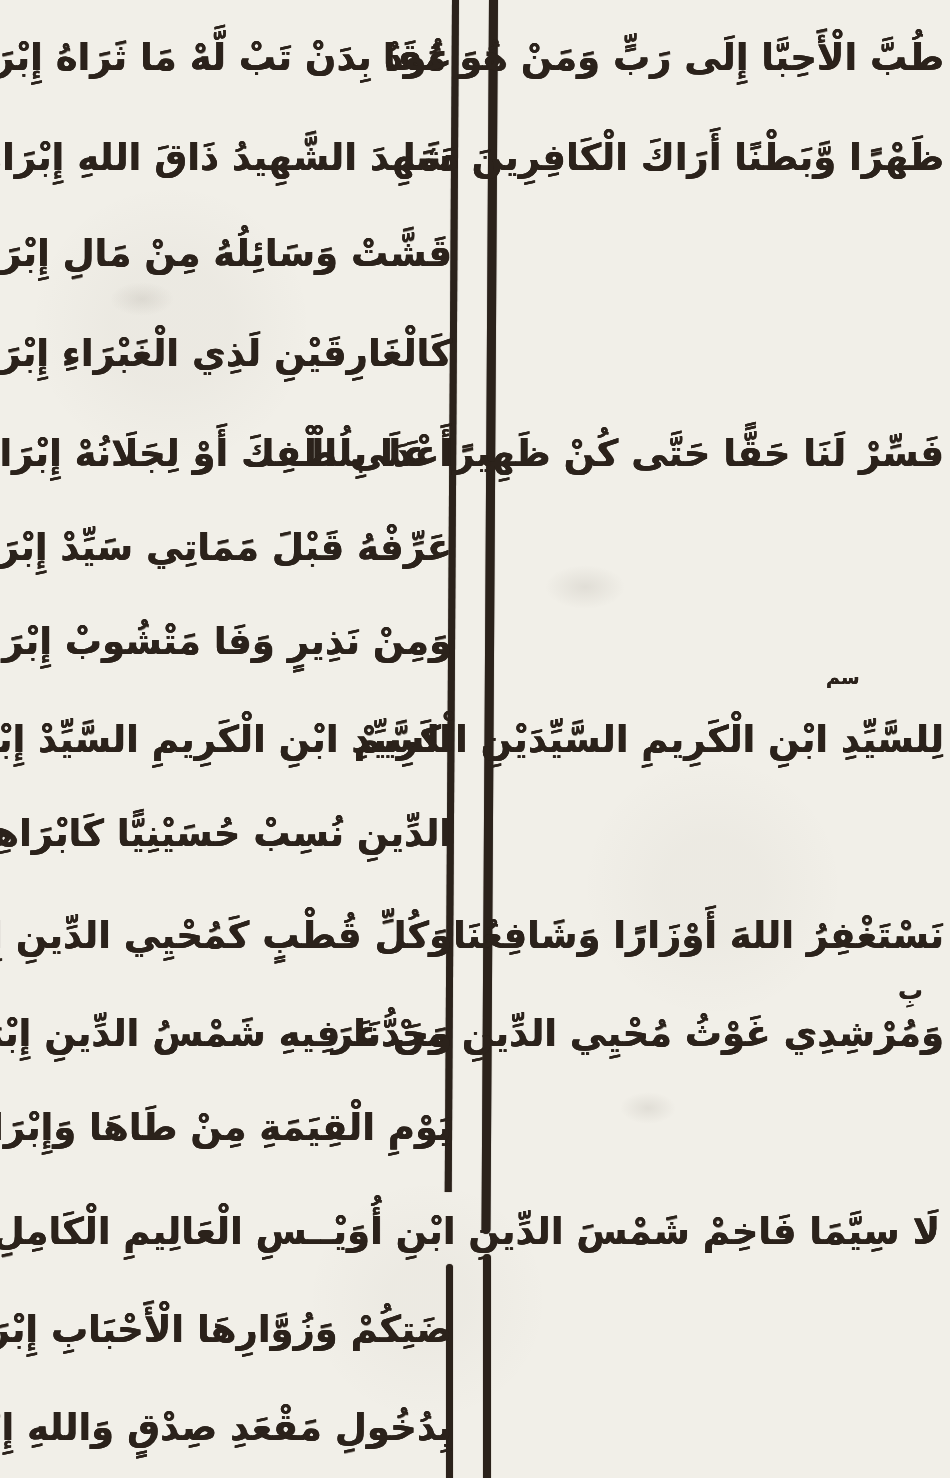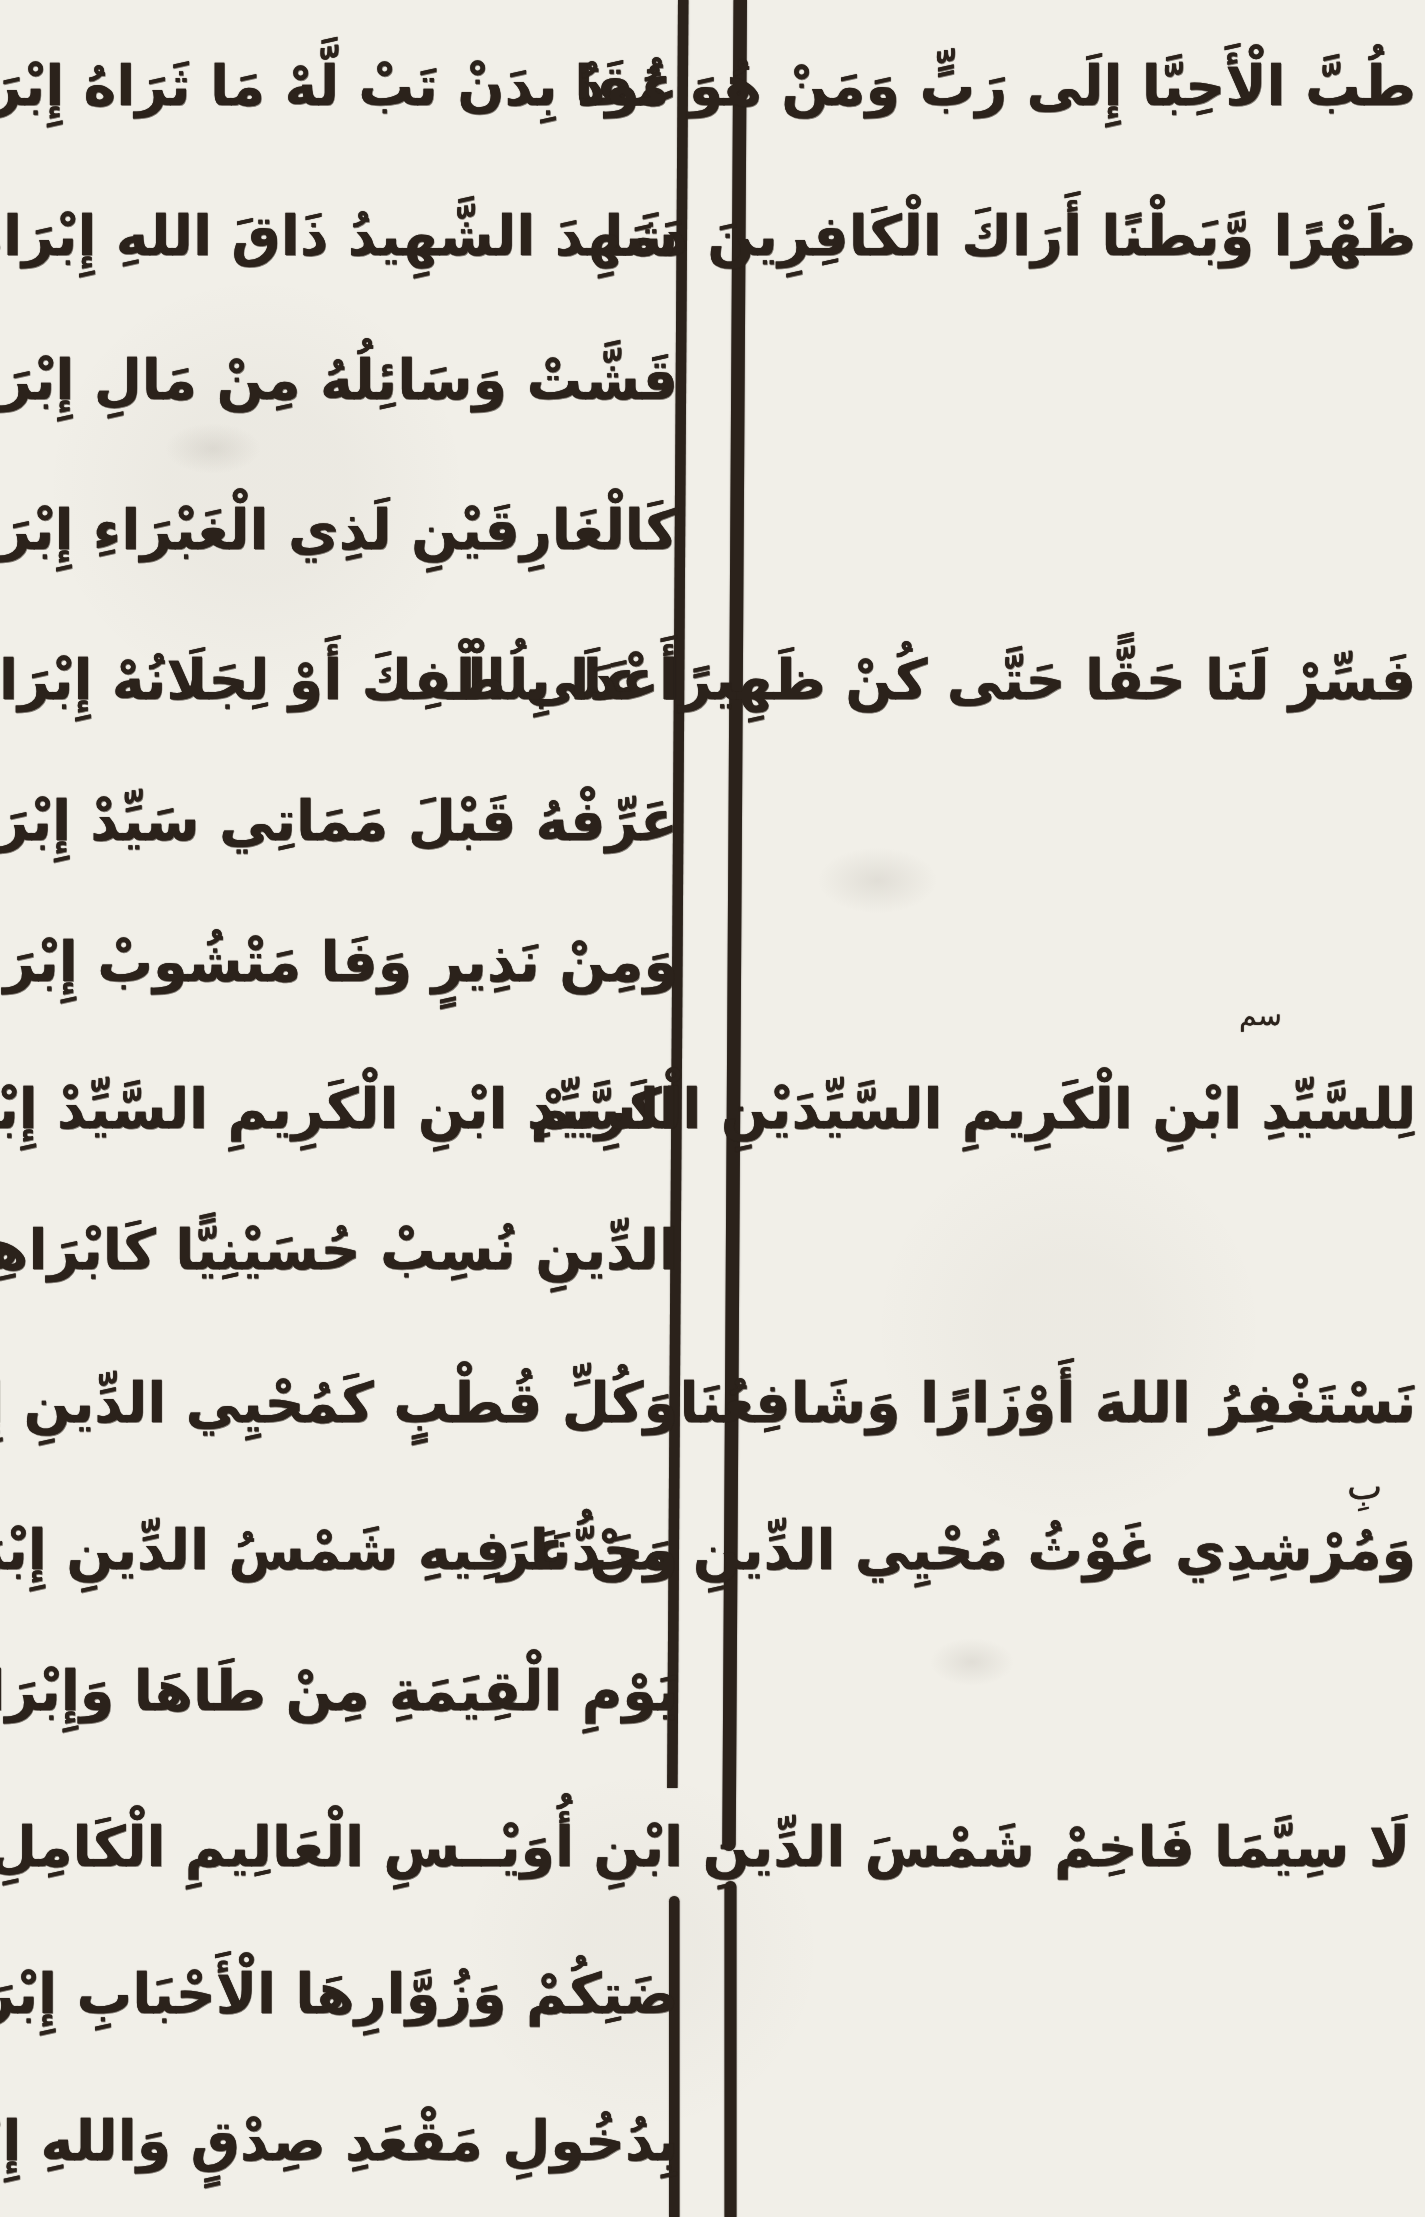--- a/index.html
+++ b/index.html
@@ -51,7 +51,7 @@
   .float-mark{
     position:absolute;
     direction:rtl;
-    font-weight:normal;
+    font-weight:bold;
     color:var(--ink);
     text-shadow:0 0 0.6px currentColor;
     line-height:1;

